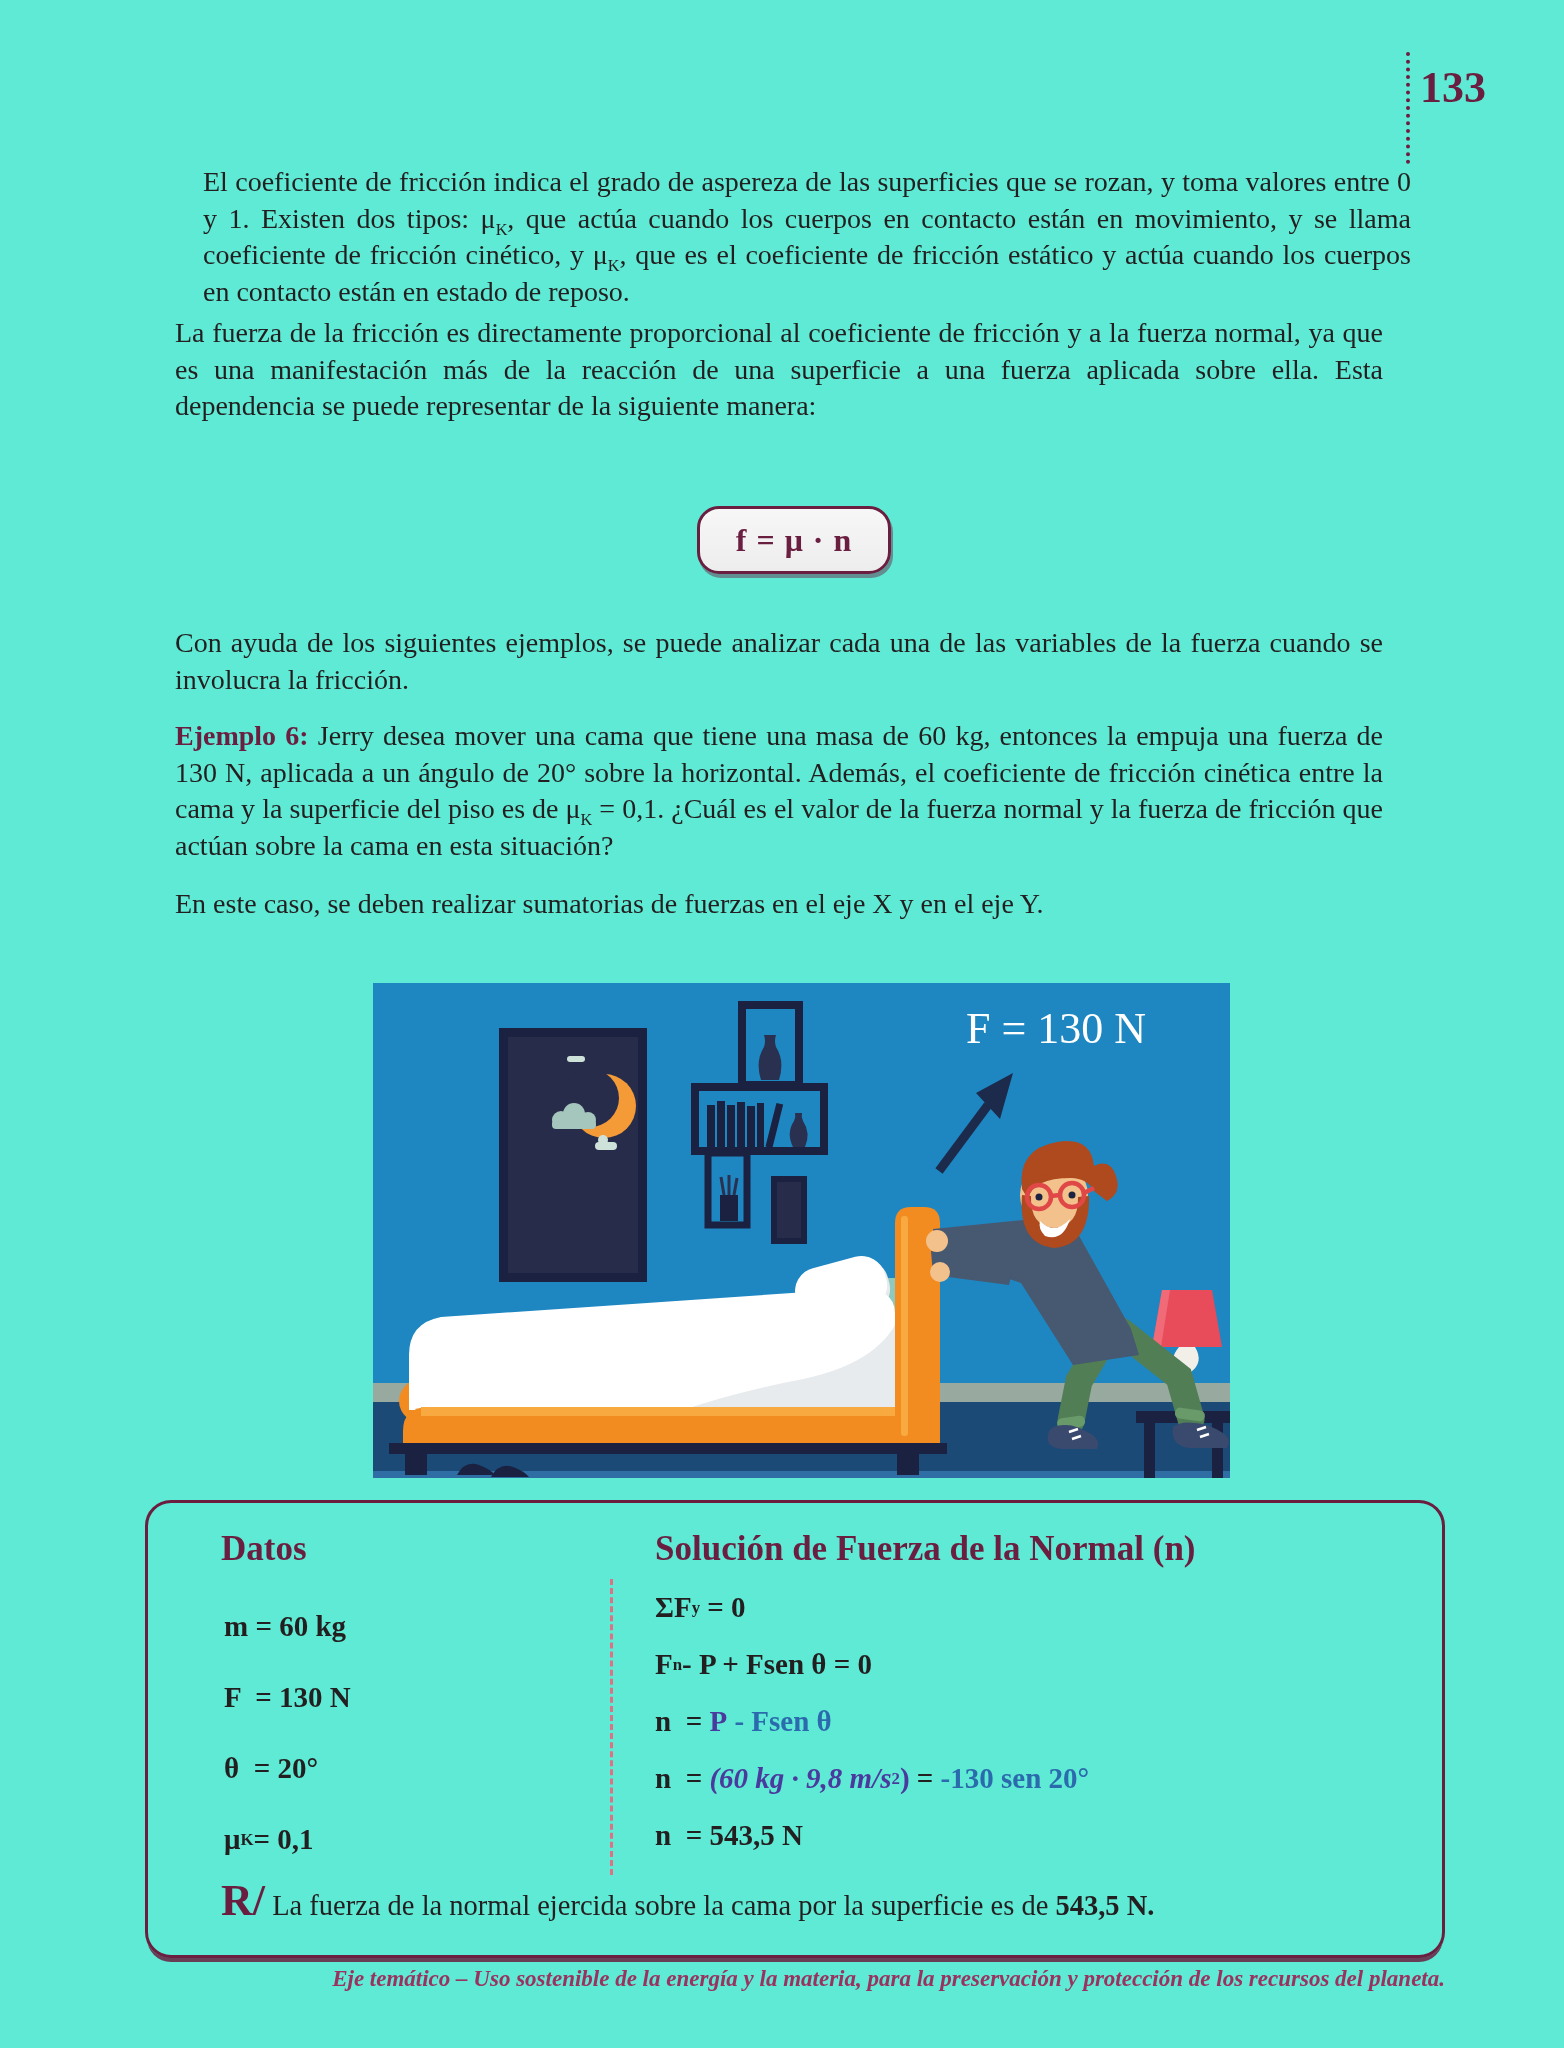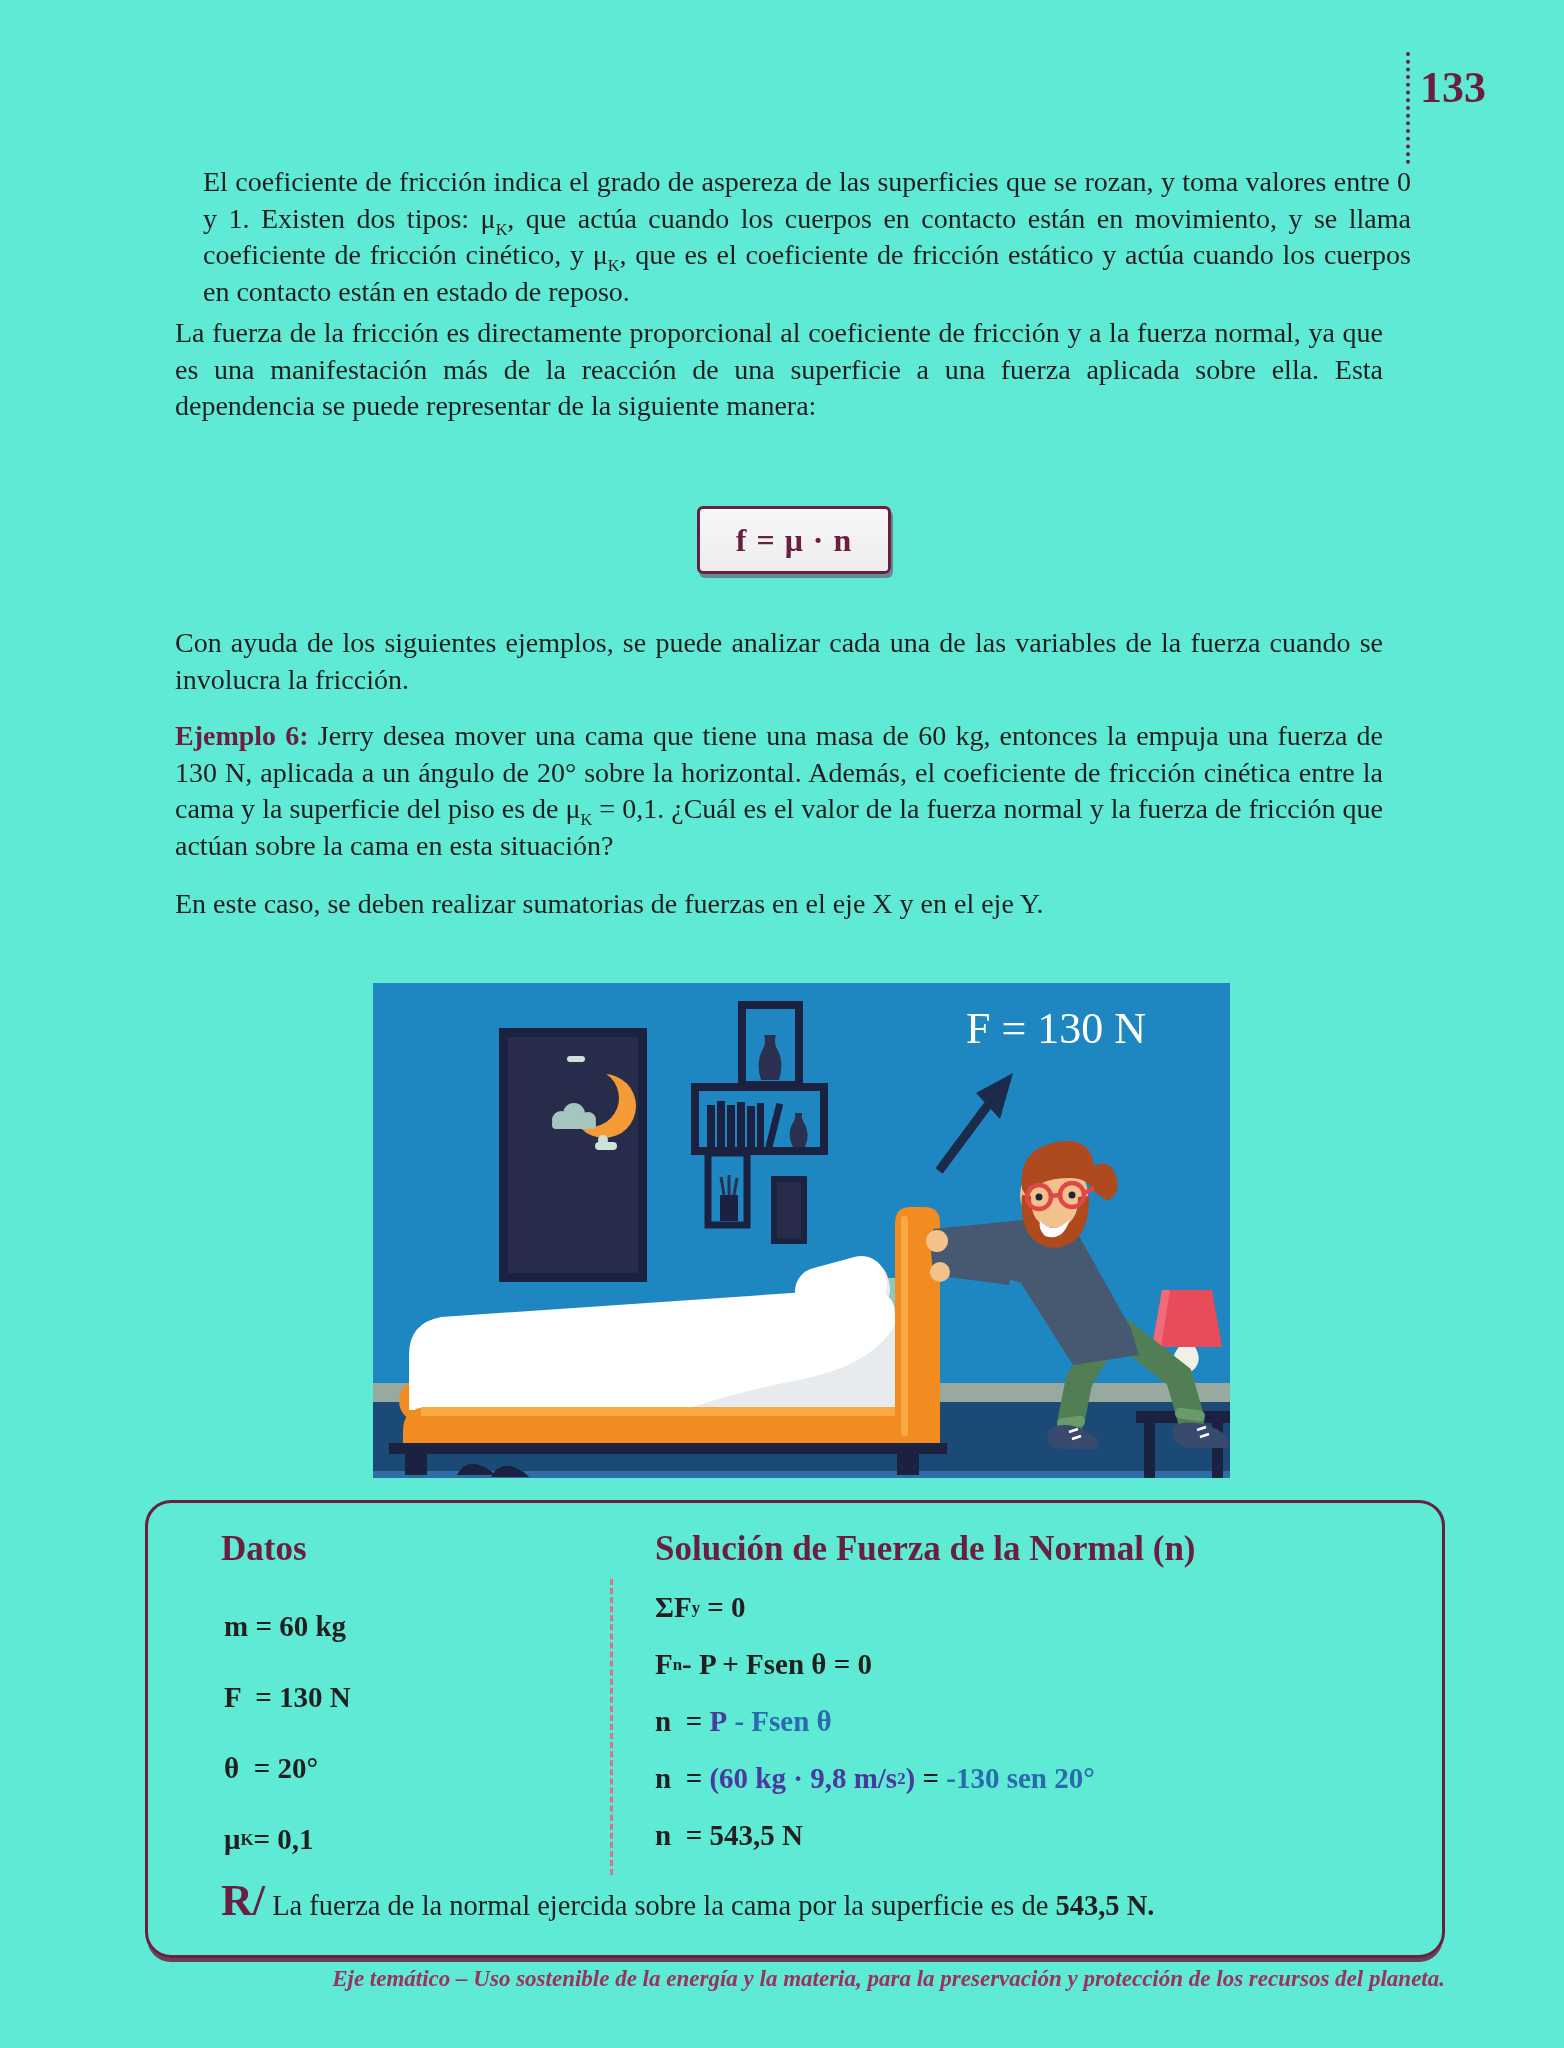--- a/index.html
+++ b/index.html
@@ -28,7 +28,7 @@
   .formula-box{
     position:absolute;left:697px;top:506px;width:188px;height:62px;
     background:linear-gradient(#f7f7f7,#ededed);
-    border:3px solid var(--maroon);border-radius:6px;
+    border:3px solid var(--maroon);border-radius:22px;
     box-shadow:2px 4px 0 rgba(107,31,64,.45);
     display:flex;align-items:center;justify-content:center;
   }

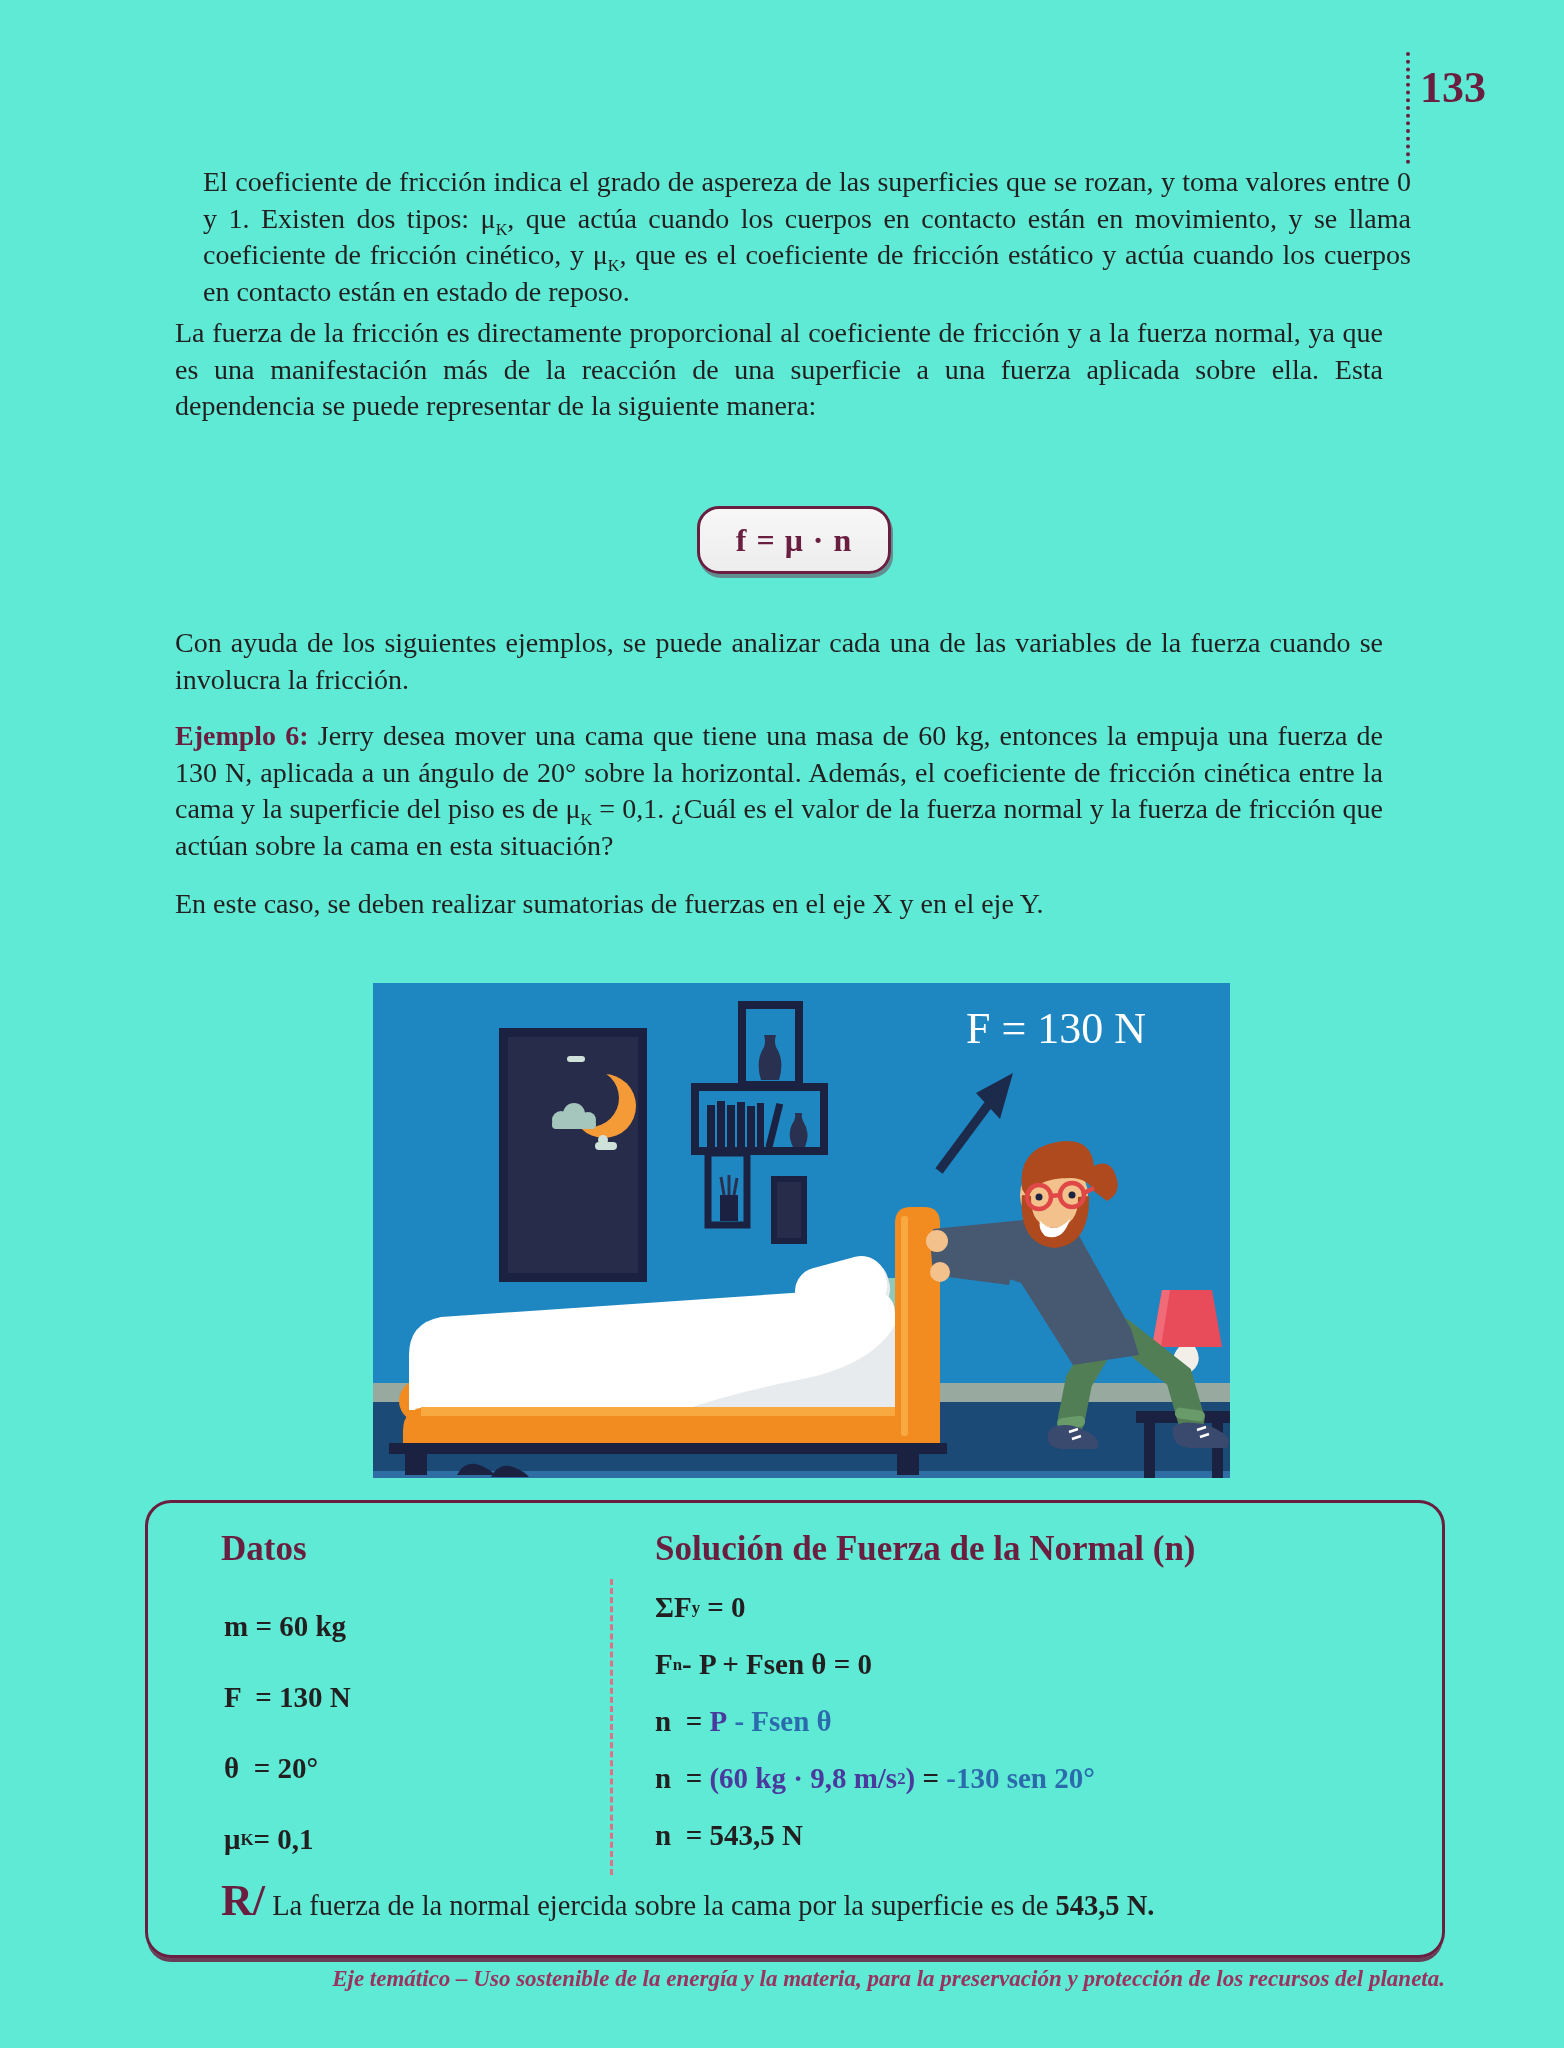--- a/index.html
+++ b/index.html
@@ -222,7 +222,7 @@
         <div class="eq"><span class="b">ΣF</span><sub class="b">y</sub><span class="b"> = 0</span></div>
         <div class="eq"><span class="b">F</span><sub class="b">n</sub><span class="b">- P + Fsen θ = 0</span></div>
         <div class="eq"><span class="b">n</span><span class="b">  = </span><span class="b" style="color: rgb(75, 58, 158);">P</span><span class="b" style="color: rgb(43, 107, 173);"> - </span><span class="b" style="color: rgb(43, 107, 173);">Fsen θ</span></div>
-        <div class="eq"><span class="b">n</span><span class="b">  = </span><span class="b" style="color: rgb(75, 58, 158);">(60 kg · 9,8 m/s</span><sup class="b" style="color: rgb(75, 58, 158);">2</sup><span class="b" style="color: rgb(75, 58, 158);">)</span><span class="b"> = </span><span class="b" style="color: rgb(43, 107, 173);">-130 sen 20°</span></div>
+        <div class="eq"><span class="b">n</span><span class="b">  = </span><span class="b" style="color: rgb(75, 58, 158); font-style: italic;">(60 kg · 9,8 m/s</span><sup class="b" style="color: rgb(75, 58, 158);">2</sup><span class="b" style="color: rgb(75, 58, 158);">)</span><span class="b"> = </span><span class="b" style="color: rgb(43, 107, 173);">-130 sen 20°</span></div>
         <div class="eq"><span class="b">n</span><span class="b">  = 543,5 N</span></div>
       </div>
     </div>

